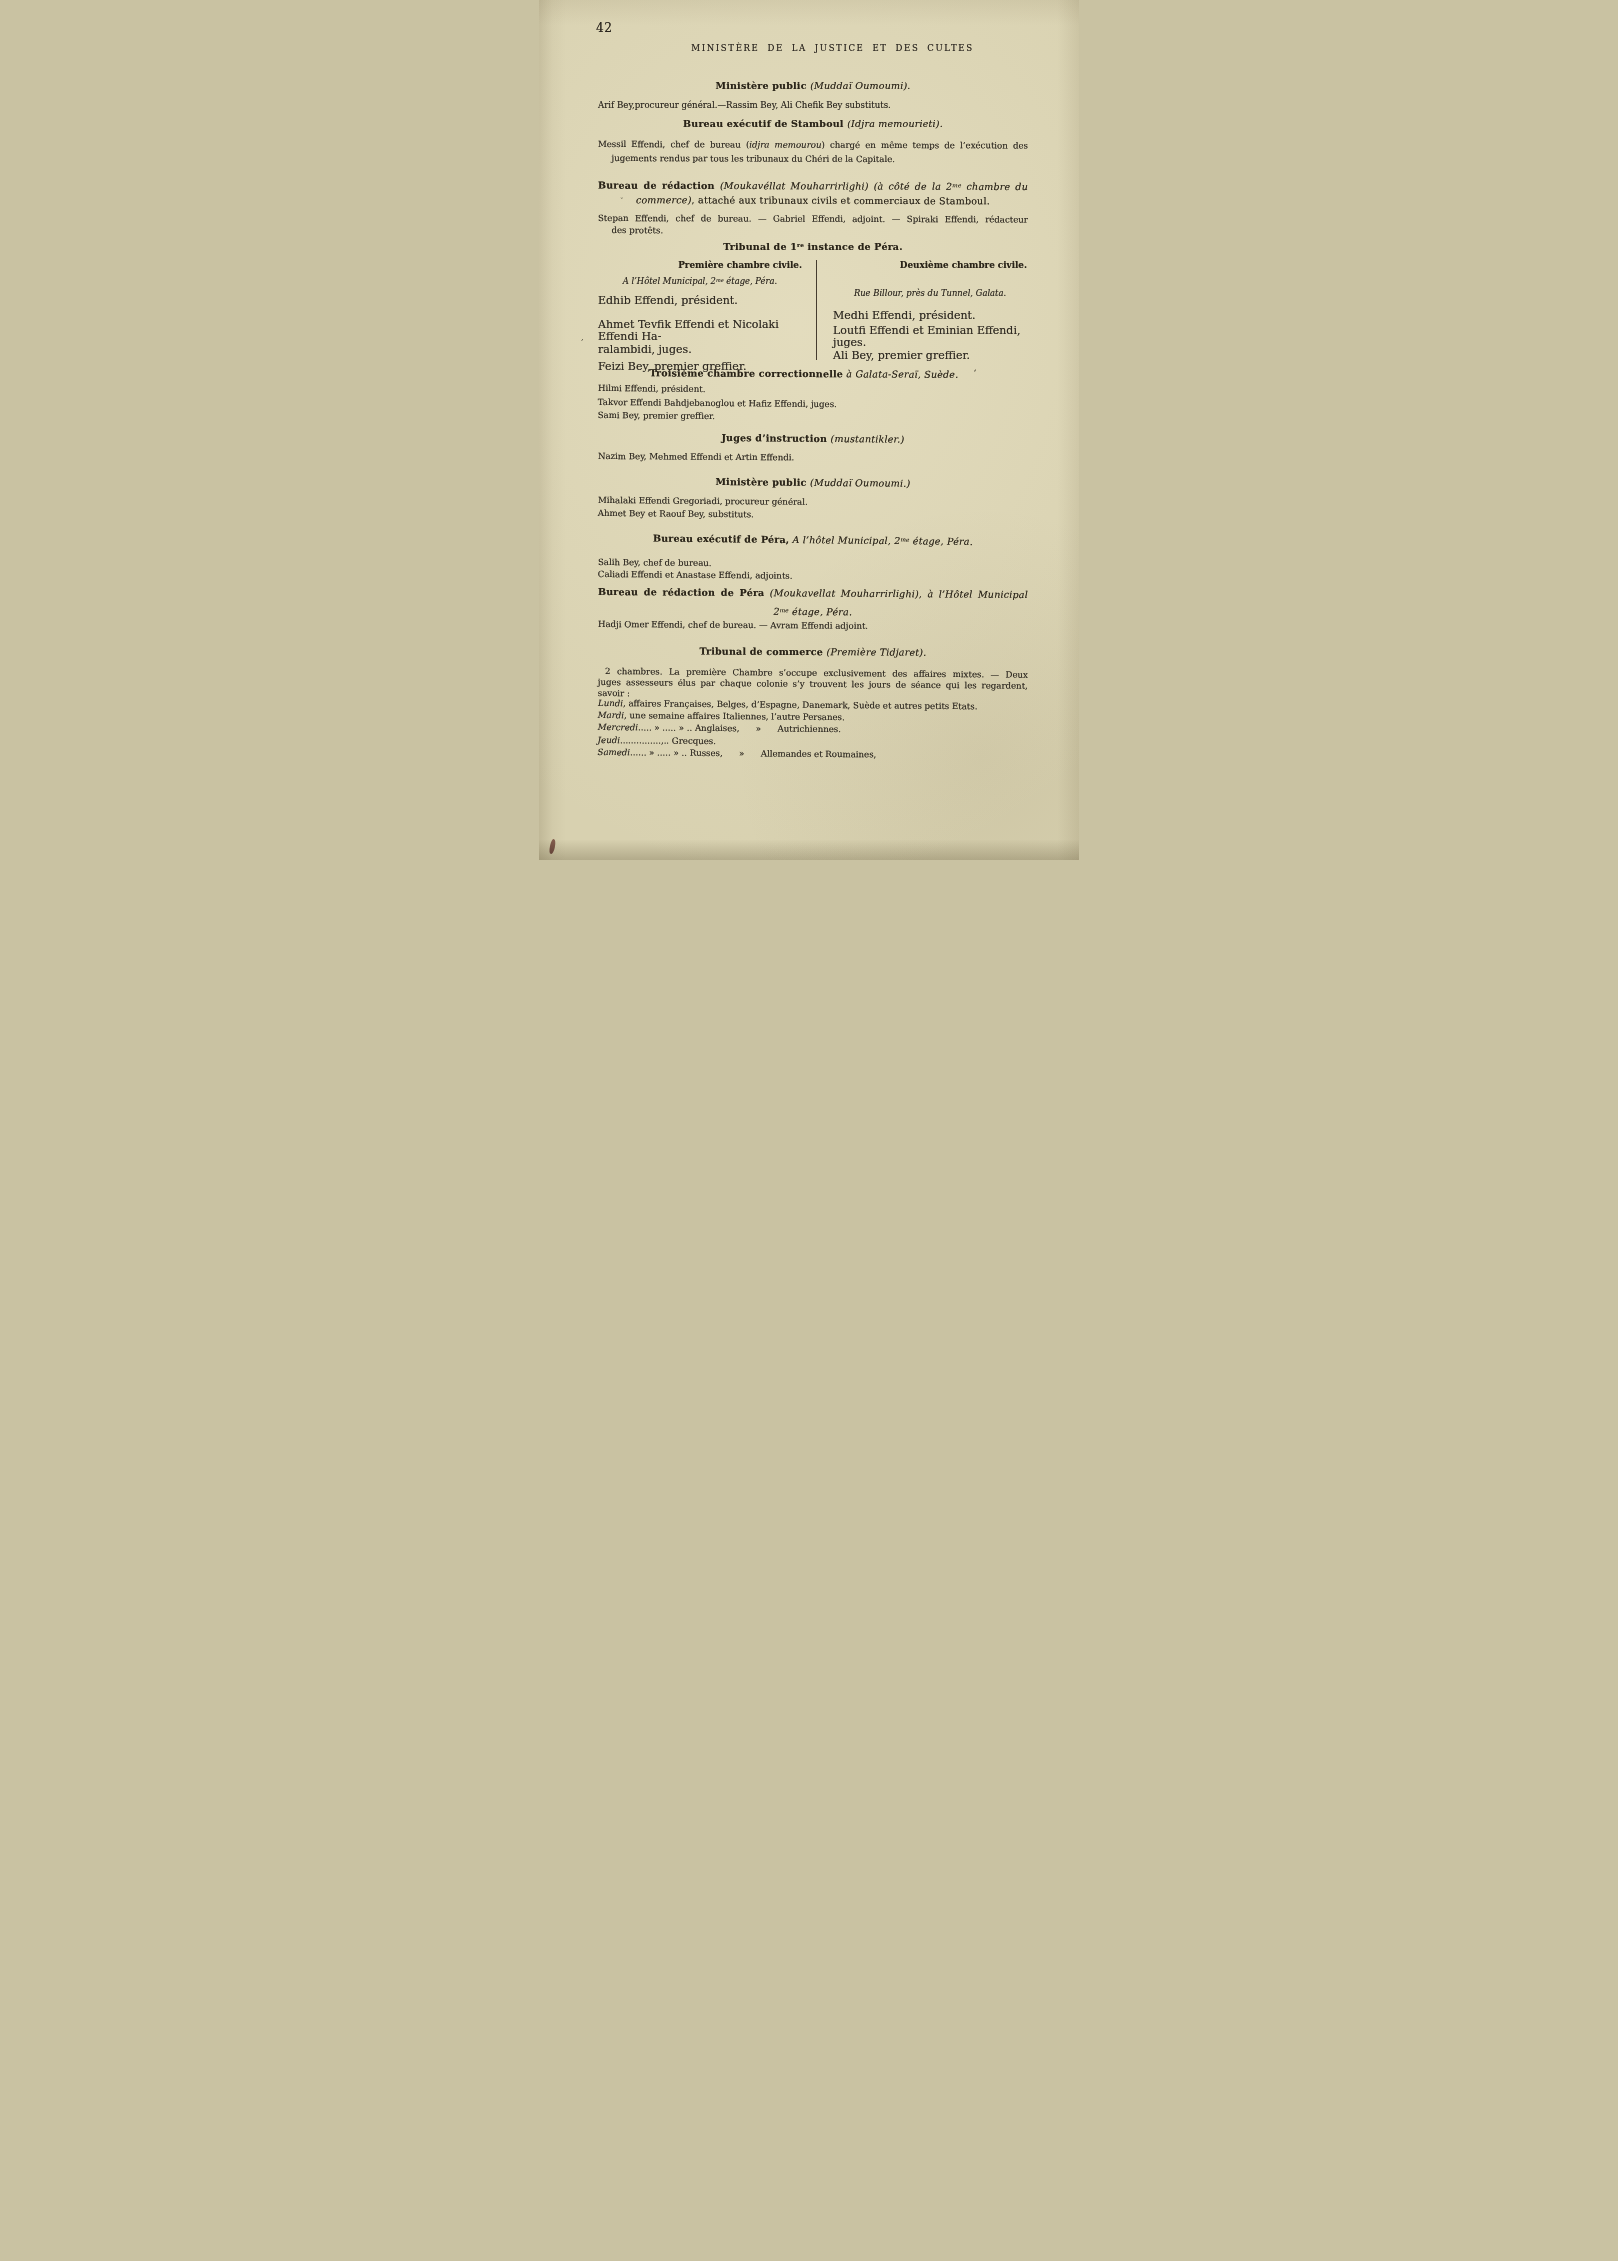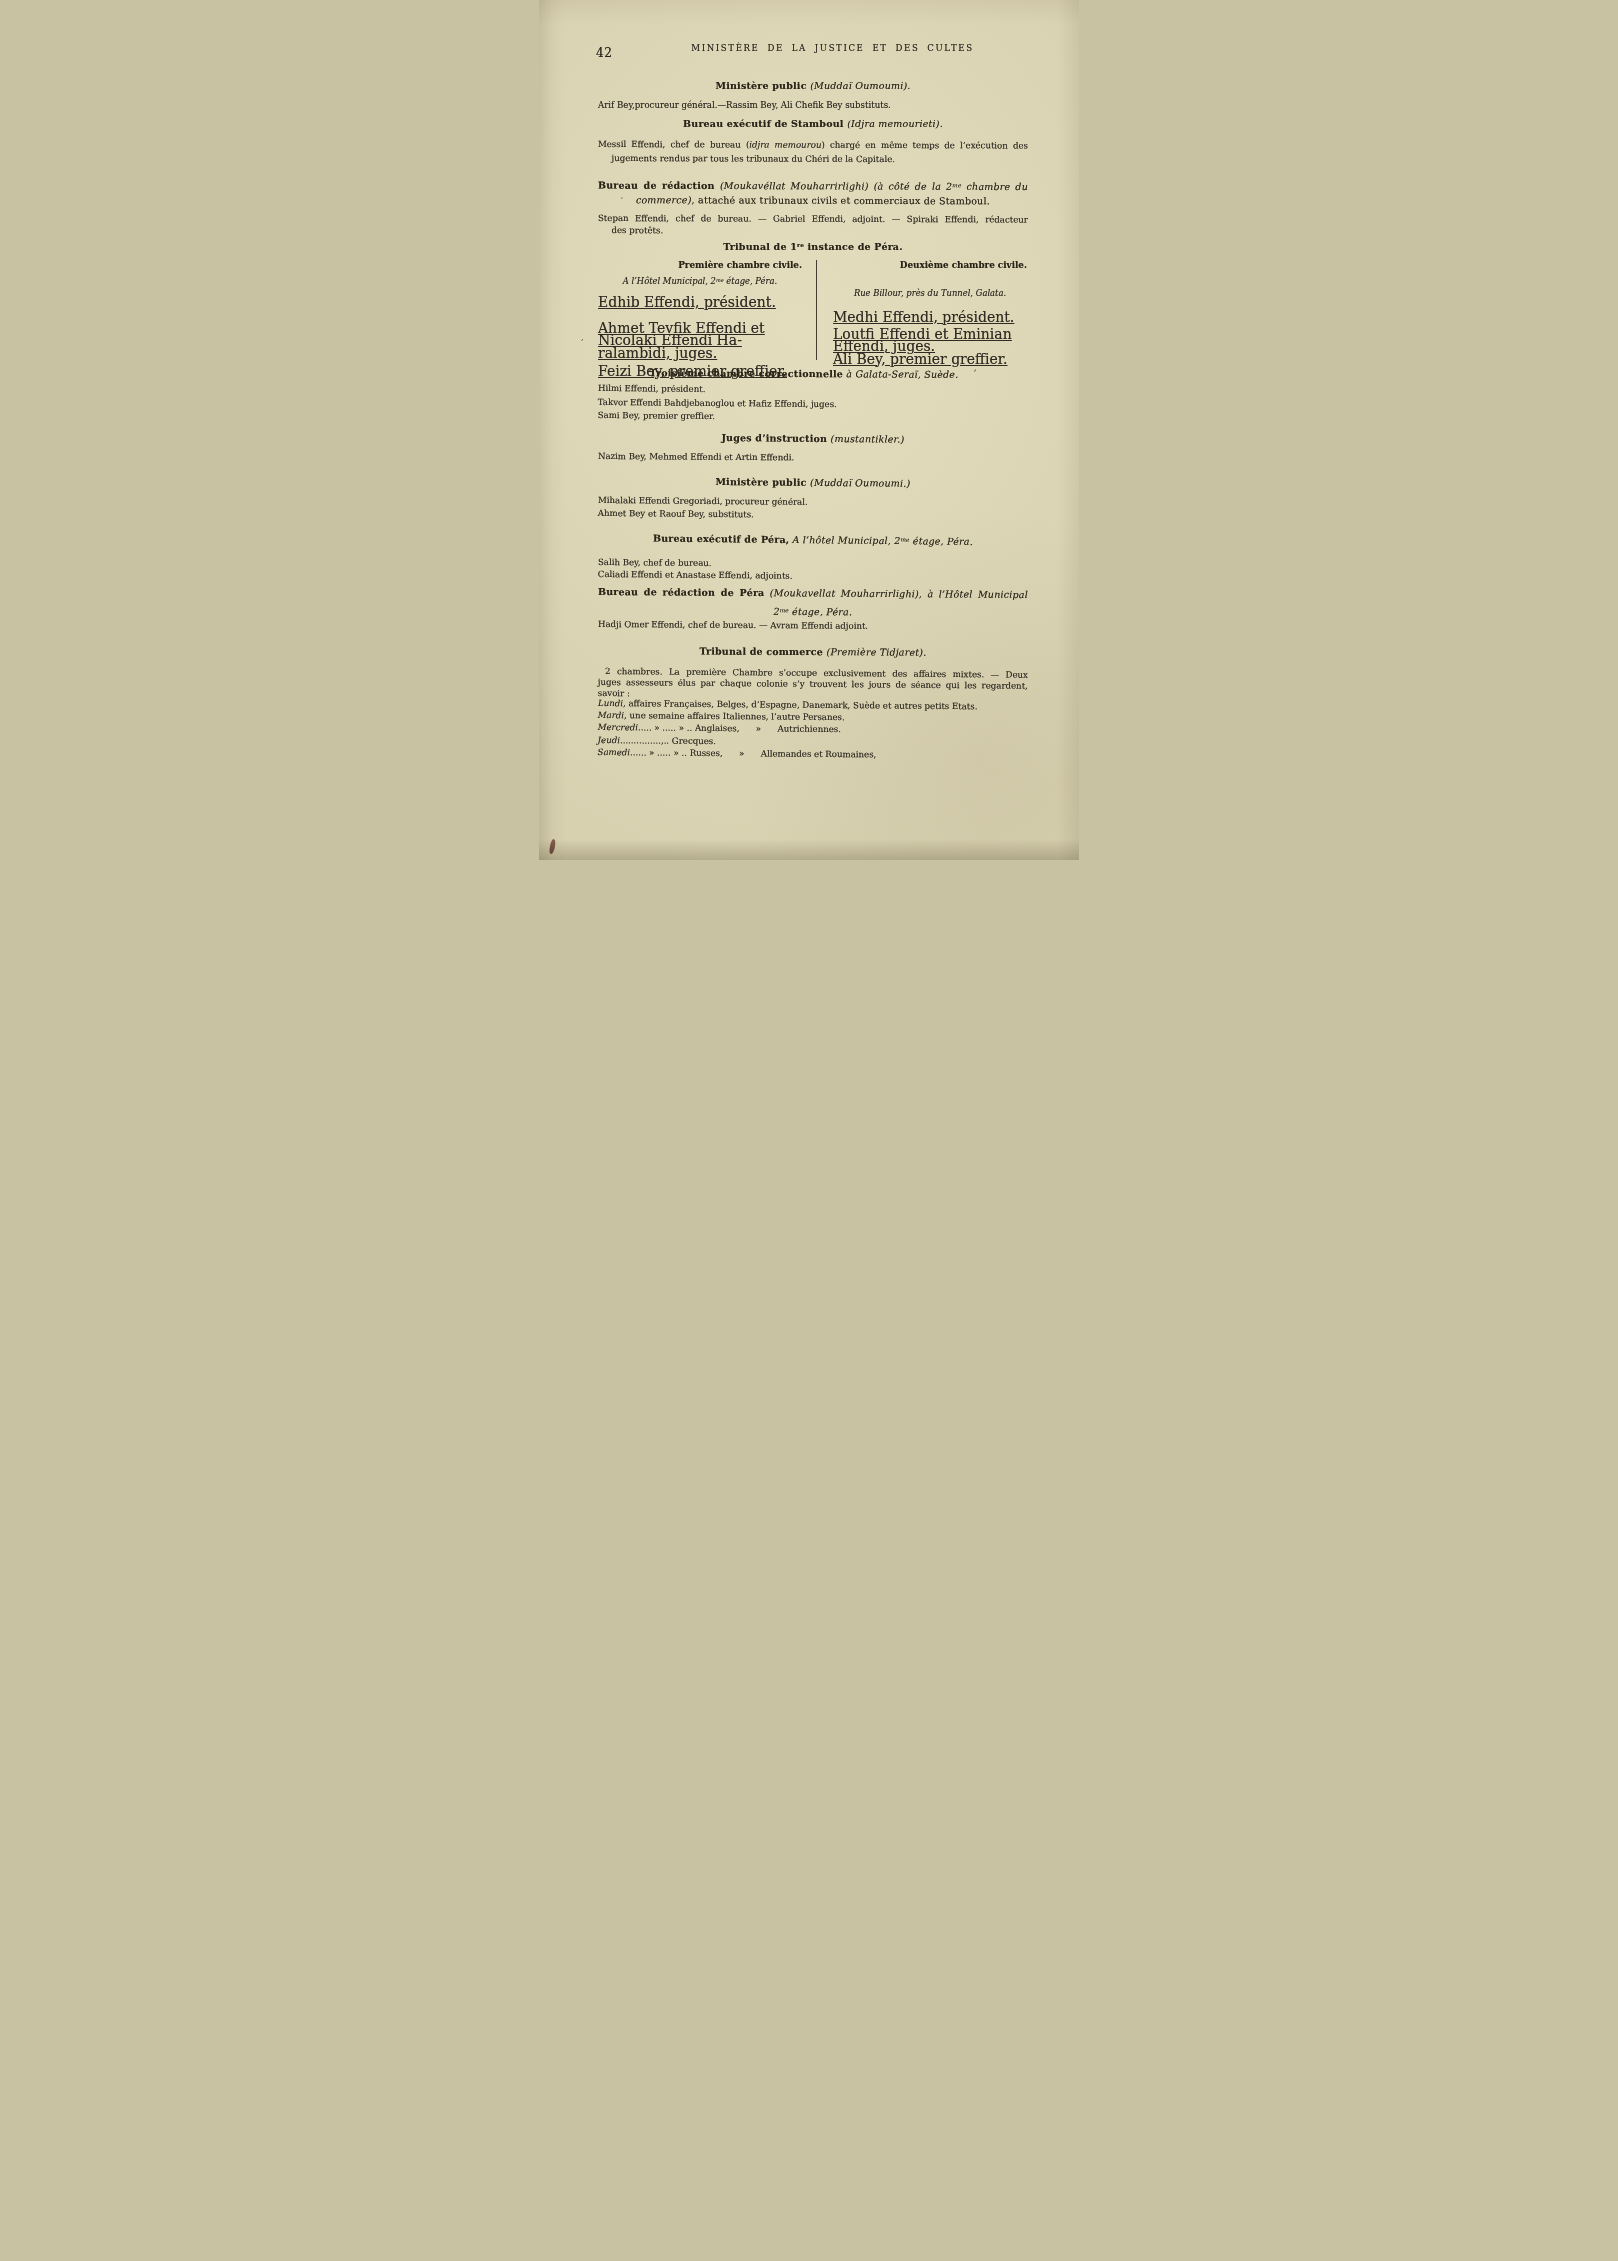--- a/index.html
+++ b/index.html
@@ -19,7 +19,7 @@
     text-shadow:0 0 0.2px rgba(47,42,34,0.55);
   }
   .abs { position:absolute; left:59px; width:430px; }
-  .pagenum { position:absolute; left:57px; top:46px; font-size:12.2px; letter-spacing:0.5px; color:#28231c; }
+  .pagenum { position:absolute; left:57px; top:21px; font-size:12.2px; letter-spacing:0.5px; color:#28231c; }
   .runhead {
     position:absolute; left:92px; width:403px; top:43px; text-align:center;
     font-size:8.6px; letter-spacing:1.6px; word-spacing:3.6px; color:#2b2620;

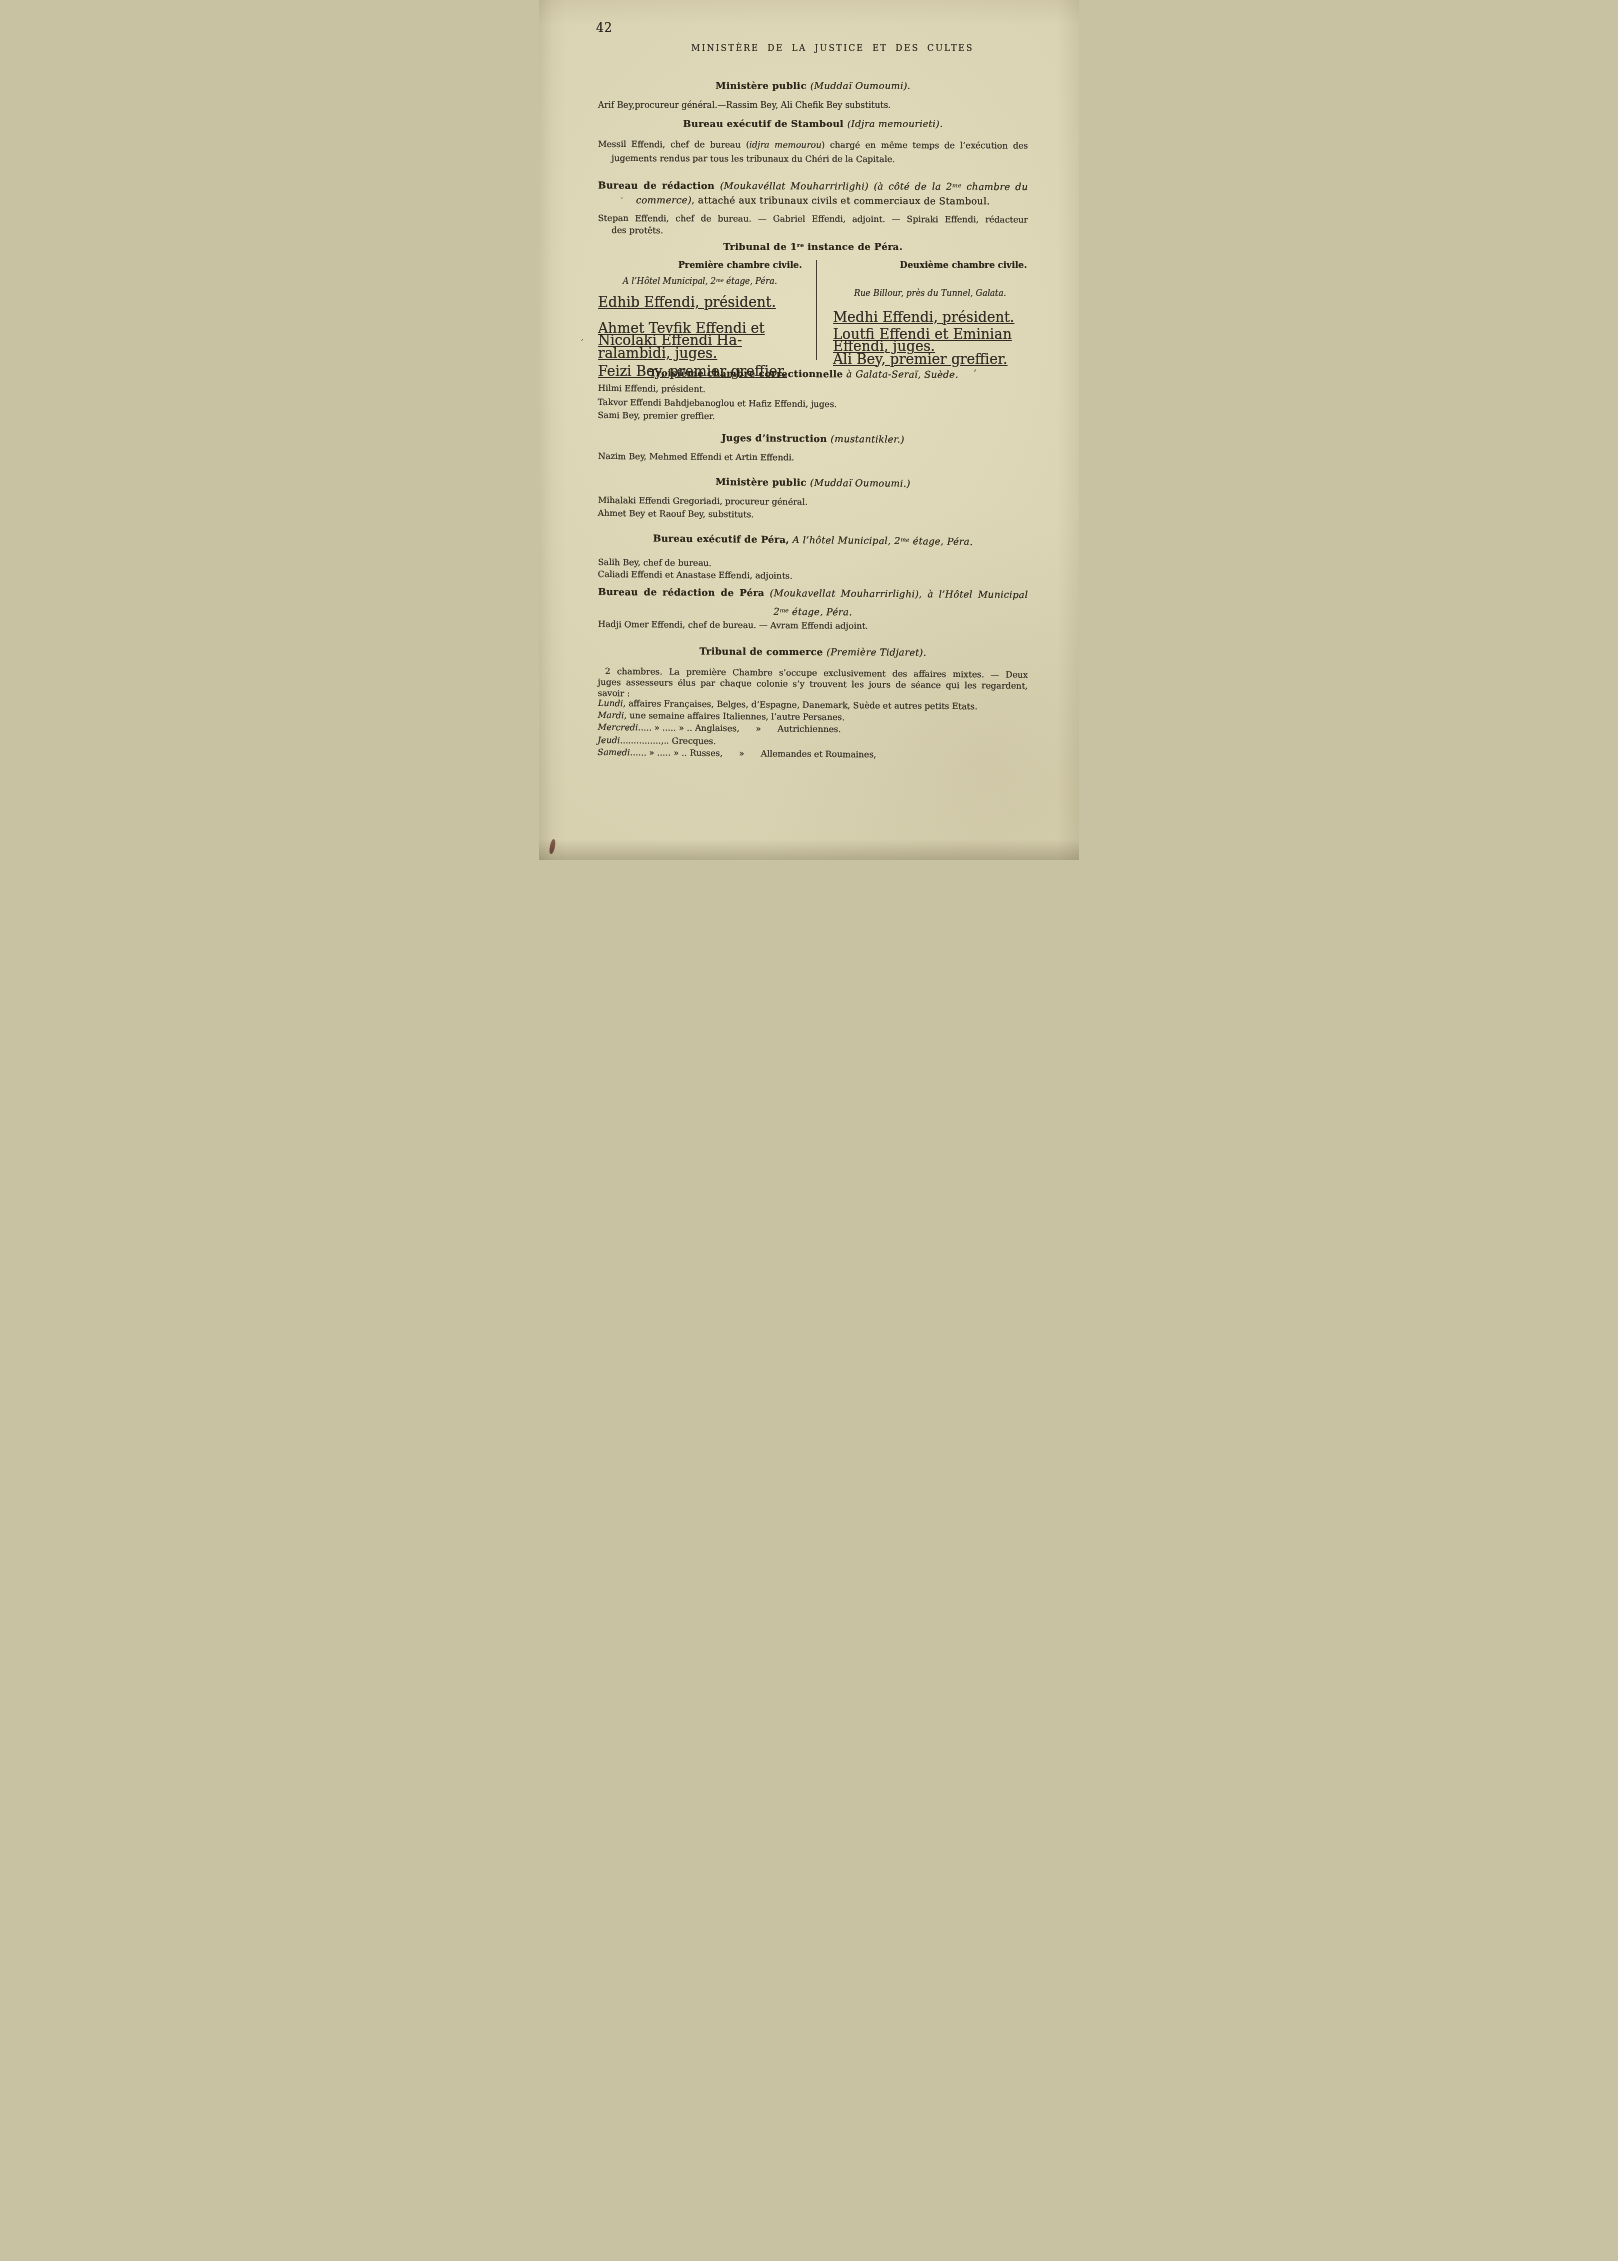--- a/index.html
+++ b/index.html
@@ -44,7 +44,7 @@
   .col-div { position:absolute; left:218px; top:3.6px; width:0.9px; height:100px; background:#453c2f; }
   .chead { font-size:8.8px; font-weight:bold; text-align:right; color:#2a2418; margin-top:3.6px; }
   .caddr { font-size:8.4px; font-style:italic; text-align:center; }
-  .cline { font-size:14px;text-decoration:underline; }
+  .cline { font-size:11px; }
   .dayline { font-size:8.6px; line-height:12.2px; white-space:pre-wrap; }
   .r02 { transform:rotate(0.2deg); transform-origin:left top; }
   .r03 { transform:rotate(0.3deg); transform-origin:left top; }

